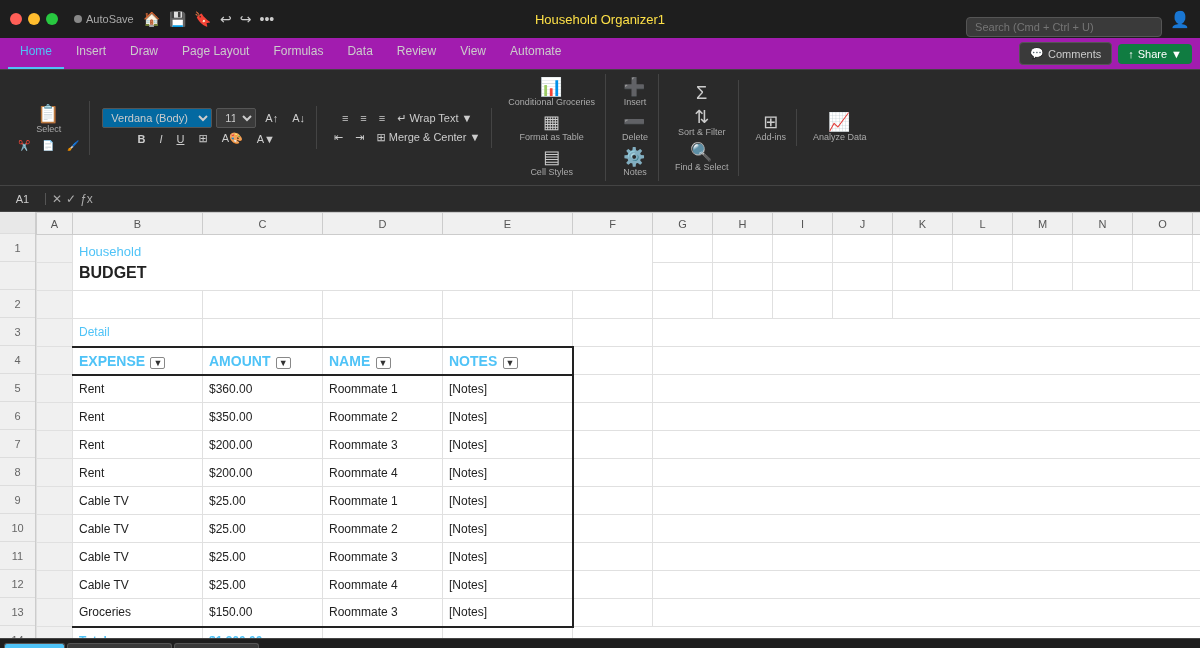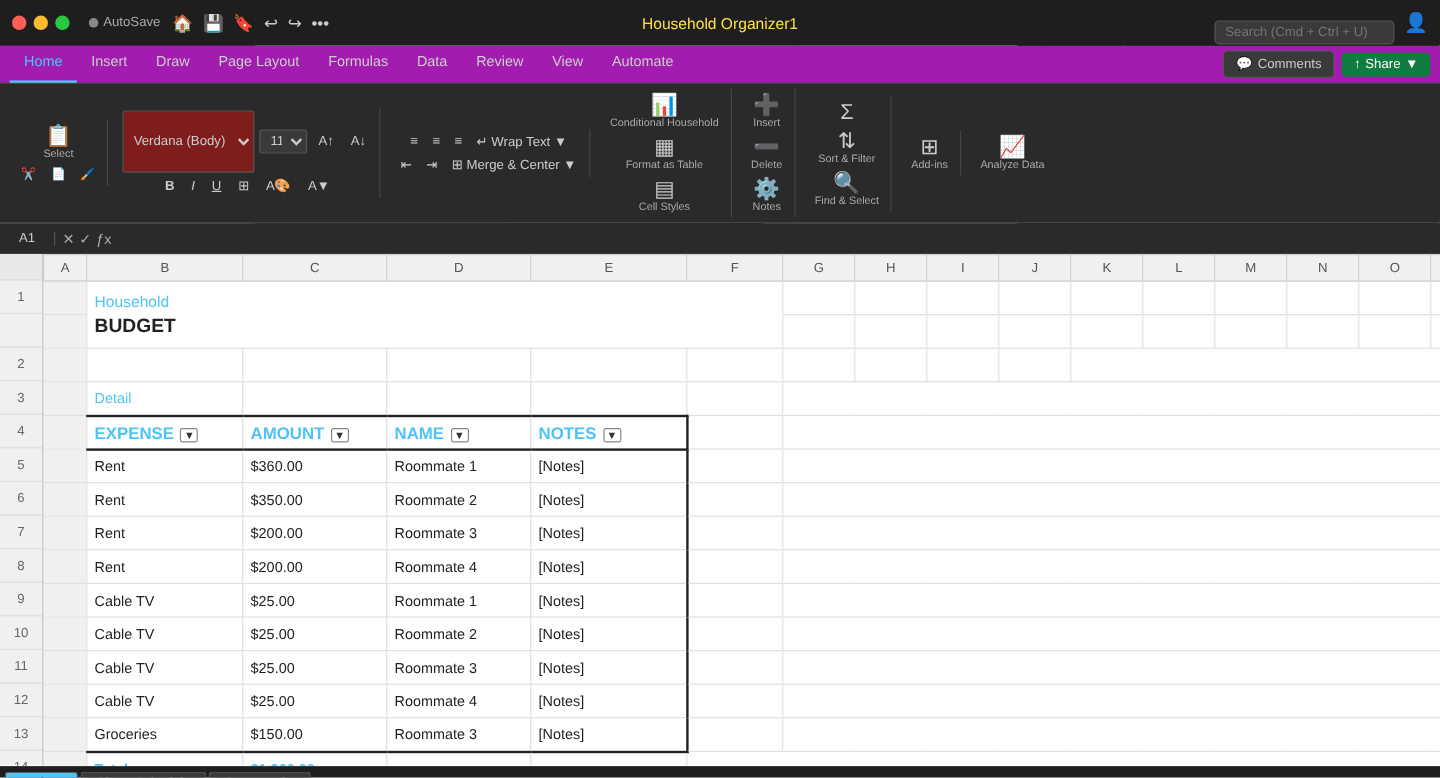--- a/index.html
+++ b/index.html
@@ -24,7 +24,7 @@
     .titlebar-icons { display: flex; gap: 8px; margin-left: 10px; color: #ccc; font-size: 14px; }
     .titlebar-center { position: absolute; left: 50%; transform: translateX(-50%); color: #fde047; font-size: 13px; }
     .titlebar-right { margin-left: auto; display: flex; align-items: center; gap: 8px; }
-    .search-box { background: #3a3a3a; border: 1px solid #555; border-radius: 4px; padding: 3px 8px; color: #ccc; font-size: 11px; width: 150px; margin-top: 16px; }
+    .search-box { background: #3a3a3a; border: 1px solid #555; border-radius: 4px; padding: 3px 8px; color: #ccc; font-size: 11px; width: 196px; margin-top: 16px; }
     .share-icon { color: #ccc; font-size: 16px; }
 
     

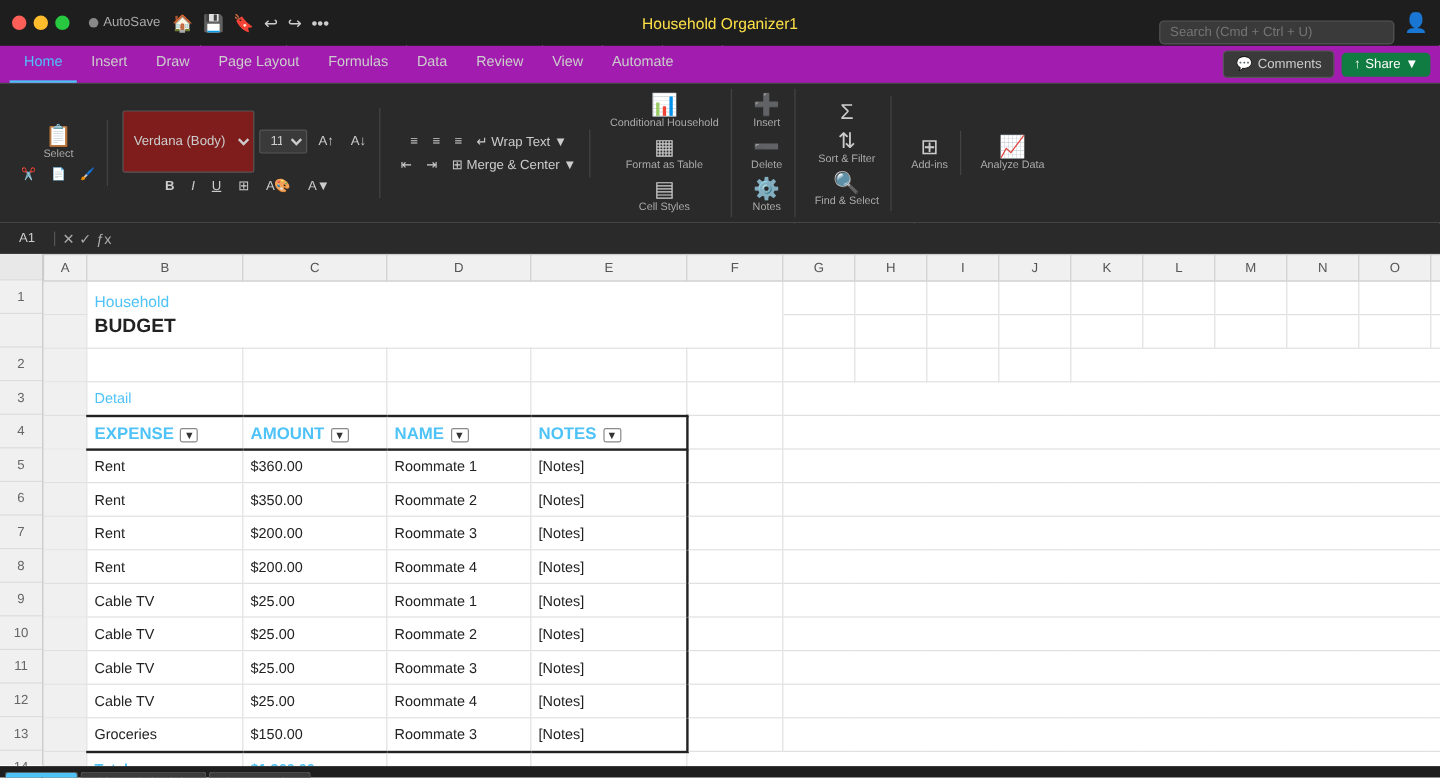--- a/index.html
+++ b/index.html
@@ -303,7 +303,7 @@
   <div class="ribbon-group">
     <button class="ribbon-btn">
       <span class="ribbon-btn-icon">📊</span>
-      <span class="ribbon-btn-label">Conditional Household</span>
+      <span class="ribbon-btn-label">Conditional Groceries</span>
     </button>
     <button class="ribbon-btn">
       <span class="ribbon-btn-icon">▦</span>

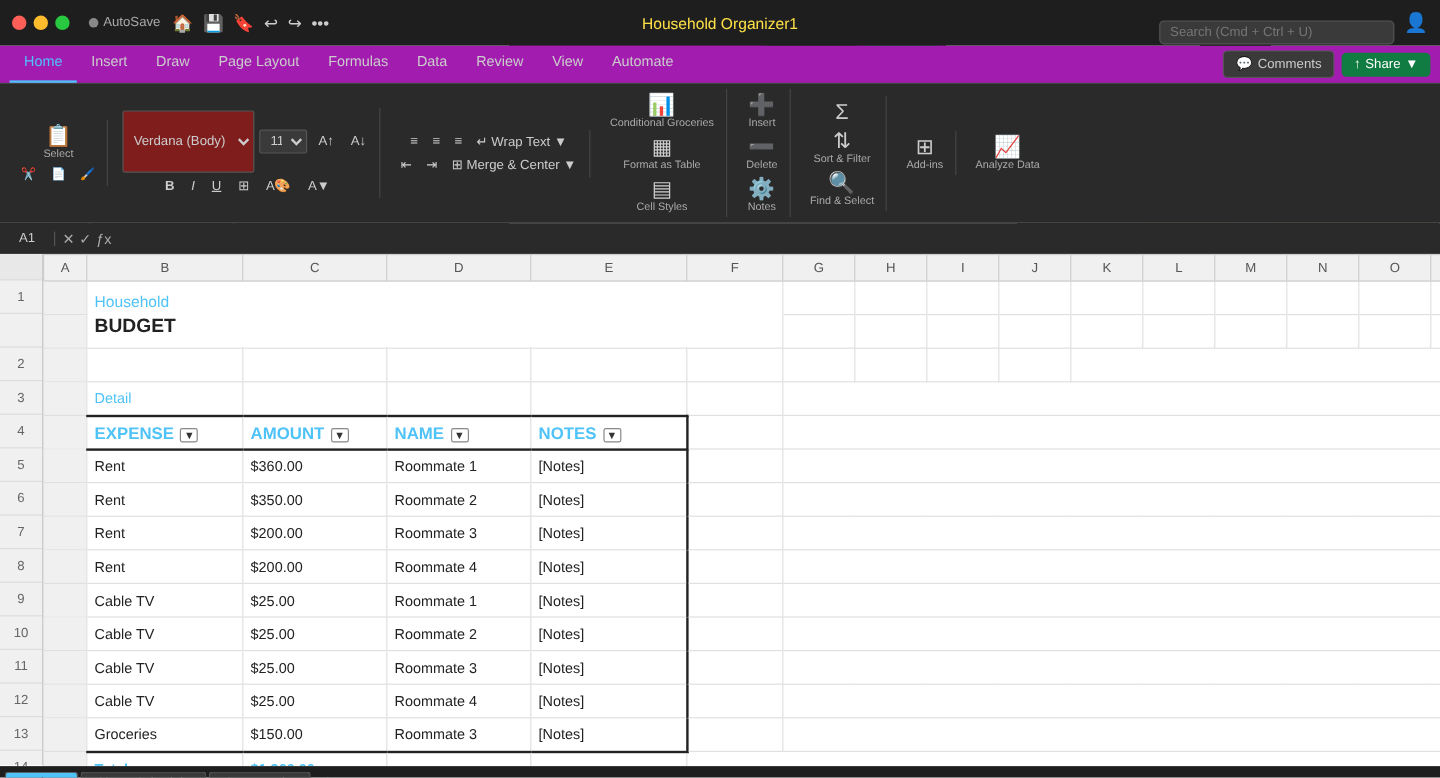--- a/index.html
+++ b/index.html
@@ -62,8 +62,8 @@
     .ribbon-btn-label { font-size: 9px; color: #aaa; white-space: nowrap; }
     .ribbon-row { display: flex; align-items: center; gap: 4px; }
     .font-select {
-      background: #7f1d1d; border: 1px solid #555; color: #ccc;
-      font-size: 11px; padding: 18px 4px; border-radius: 2px; width: 110px;
+      background: #0369a1; border: 1px solid #555; color: #ccc;
+      font-size: 11px; padding: 2px 4px; border-radius: 2px; width: 110px;
     }
     .font-size-select {
       background: #3a3a3a; border: 1px solid #555; color: #ccc;

